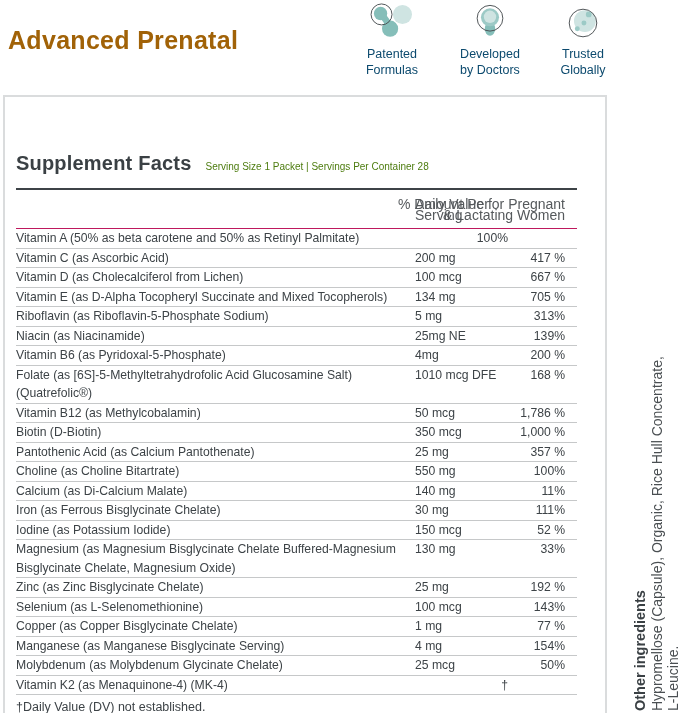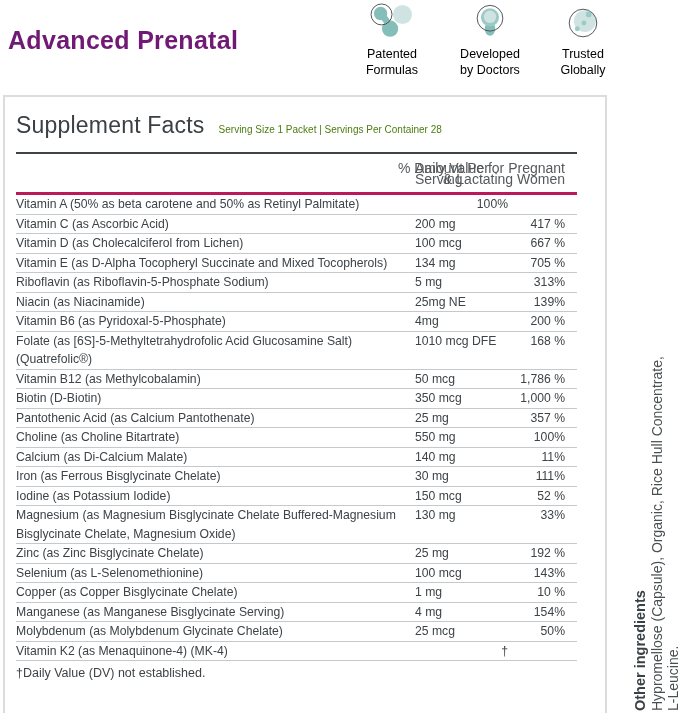--- a/index.html
+++ b/index.html
@@ -8,7 +8,7 @@
 
   
   .page-title { position:absolute; left:8px; top:26px; font-size:25px;
-    font-weight:700; letter-spacing:.3px; color:#701a75; }
+    font-weight:700; letter-spacing:.3px; color:#a16207; }
   .badges { position:absolute; left:344px; top:3px; display:flex; align-items:flex-start; }
   .badge { display:flex; flex-direction:column; align-items:center; }
   .badge-1 { width:96px; } .badge-2 { width:100px; } .badge-3 { width:86px; }

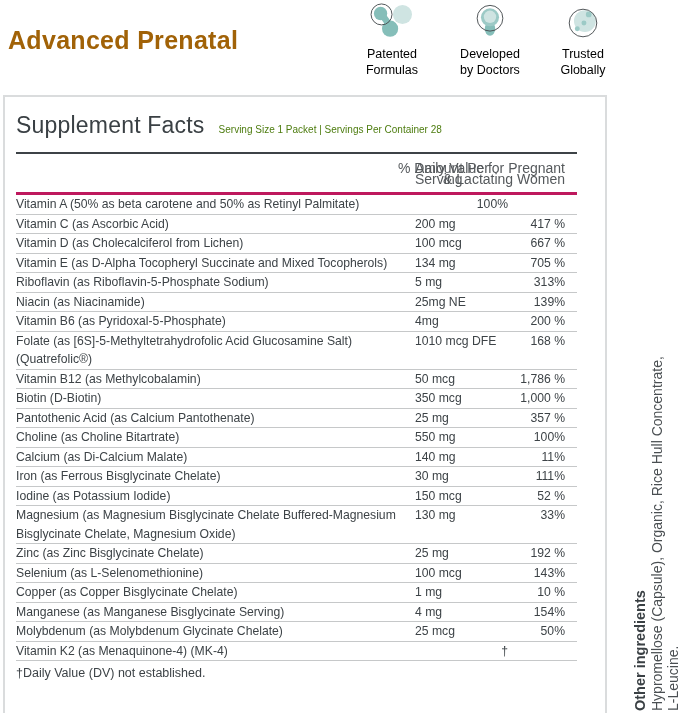--- a/index.html
+++ b/index.html
@@ -13,7 +13,7 @@
   .badge { display:flex; flex-direction:column; align-items:center; }
   .badge-1 { width:96px; } .badge-2 { width:100px; } .badge-3 { width:86px; }
   .badge svg { height:40px; margin-bottom:3px; }
-  .badge-label { font-size:12.5px; line-height:16px; text-align:center; color:#000000; }
+  .badge-label { font-size:12.5px; line-height:16px; text-align:center; color:#0c4a6e; }
 
   
   .panel { position:absolute; left:3px; top:95px; width:604px; height:630px;

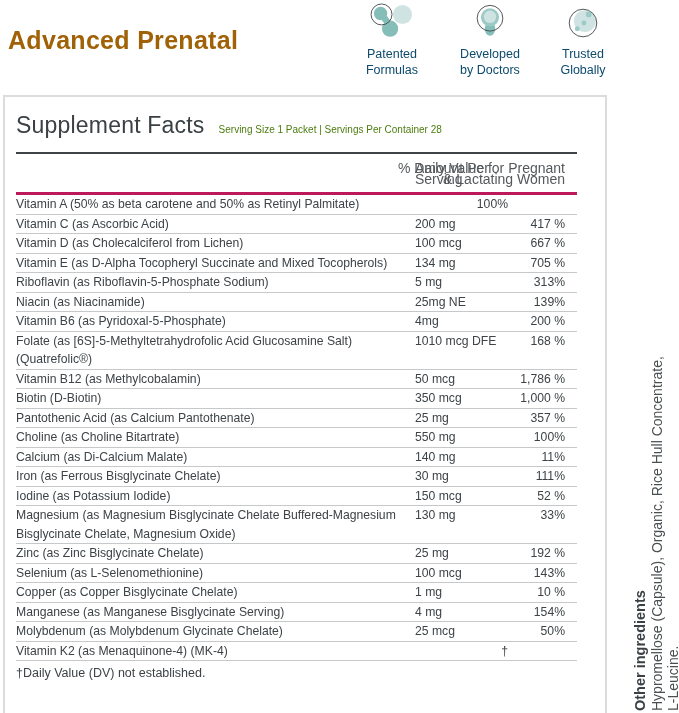--- a/index.html
+++ b/index.html
@@ -19,7 +19,7 @@
   .panel { position:absolute; left:3px; top:95px; width:604px; height:630px;
     background:#fff; border:2px solid #dadcdd; padding:15px 28px 0 11px; }
   .sf-header { display:flex; align-items:baseline; }
-  .sf-title { font-size:23px; font-weight:400; letter-spacing:.2px; color:#3a4044; }
+  .sf-title { font-size:20px; font-weight:700; letter-spacing:.2px; color:#3a4044;margin-top:40px; }
   .sf-serving { font-size:10px; margin-left:14px; color:#4d7c0f; }
   .thick-rule { height:2px; background:#3d4347; margin-top:13px; }
   .col-headers { position:relative; height:38px; font-size:14px; color:#55595c; }

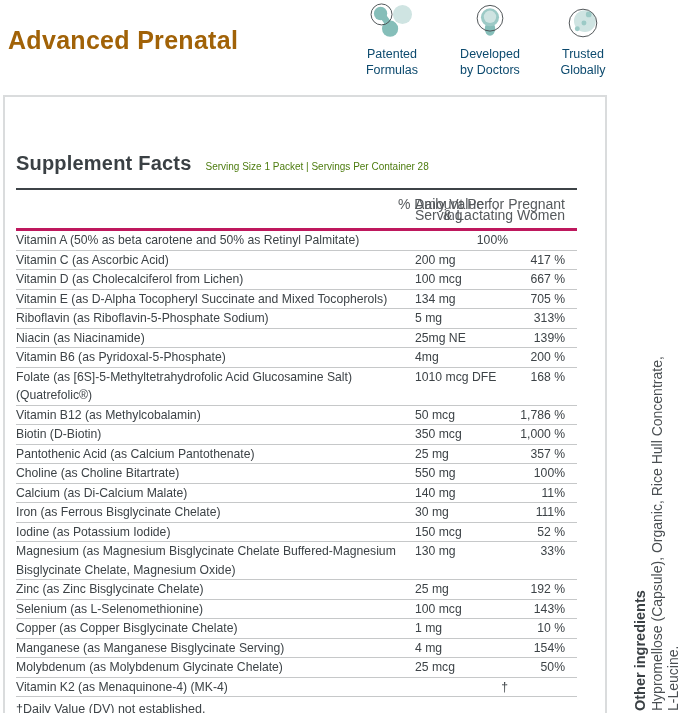--- a/index.html
+++ b/index.html
@@ -26,7 +26,7 @@
   .amount-header { position:absolute; left:399px; top:9px; line-height:11px; }
   .dv-header { position:absolute; right:12px; top:9px; line-height:11px; text-align:right; }
 
-  .rows { border-top:3px solid #be185d; }
+  .rows { border-top:1px solid #be185d; }
   .row { display:grid; grid-template-columns:399px 105px 57px; align-items:start;
     border-bottom:1px solid #c6c8c9; font-size:12.2px; line-height:18.5px;
     padding:0; color:#3d4347; }

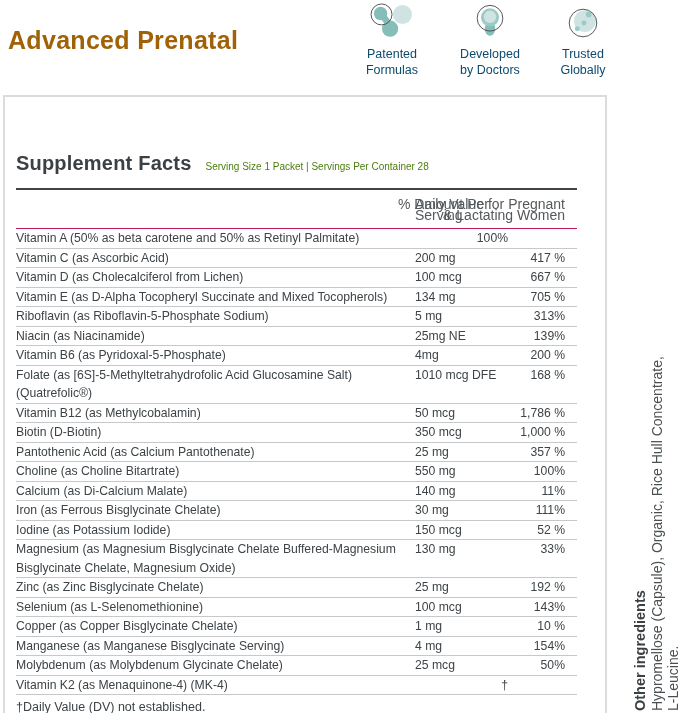--- a/index.html
+++ b/index.html
@@ -216,7 +216,7 @@
   <div class="row">
     <div class="cell-name">Copper (as Copper Bisglycinate Chelate)</div>
     <div class="cell-amount">1 mg</div>
-    <div class="cell-dv">10 %</div>
+    <div class="cell-dv">77 %</div>
   </div>
 
   <div class="row">

